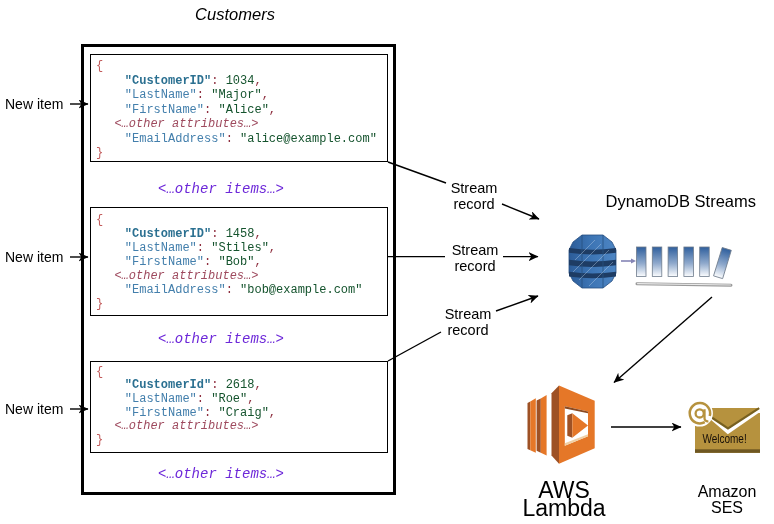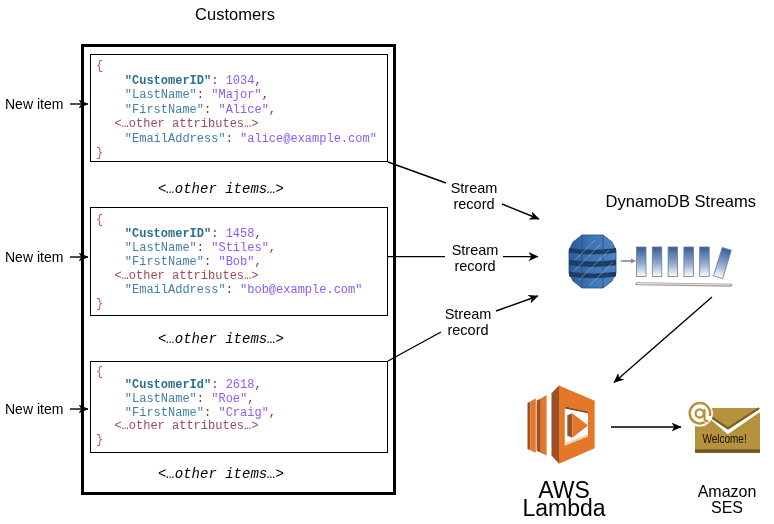--- a/index.html
+++ b/index.html
@@ -24,7 +24,7 @@
 
 <div class="abs" style="left:81px;top:44px;width:315px;height:451px;border:3px solid #000;box-sizing:border-box;"></div>
 
-<div class="lbl" style="left:135px;top:5px;width:200px;text-align:center;font-size:16.5px;">Customers</div>
+<div class="lbl" style="left:135px;top:5px;width:200px;text-align:center;font-size:16.5px;font-style:italic;">Customers</div>
 <div class="lbl" style="left:556px;top:192px;width:200px;text-align:right;font-size:16.5px;">DynamoDB Streams</div>
 <div class="lbl" style="left:514px;top:482px;width:100px;text-align:center;font-size:23px;line-height:17.5px;">AWS<br>Lambda</div>
 <div class="lbl" style="left:677px;top:484px;width:100px;text-align:center;font-size:16px;line-height:16px;">Amazon<br>SES</div>

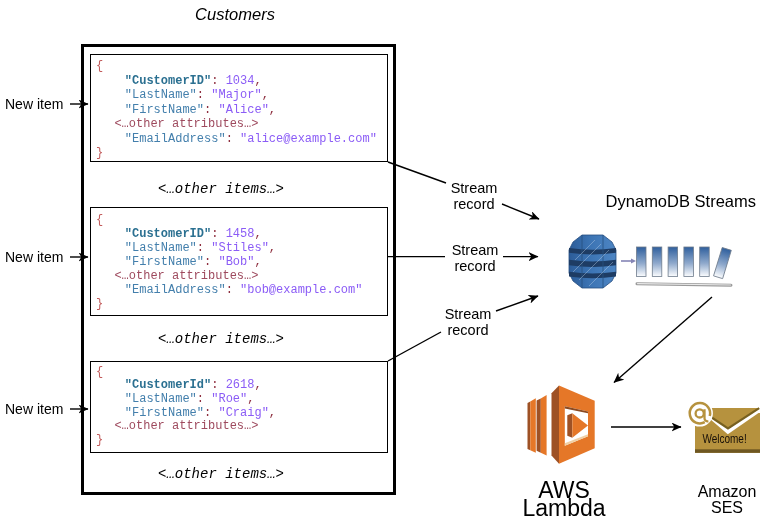--- a/index.html
+++ b/index.html
@@ -11,7 +11,7 @@
   .box{position:absolute;border:1.5px solid #000;background:#fff;box-sizing:border-box;}
   .k{color:#437FAC;}
   .kb{color:#2B7091;font-weight:bold;}
-  .v{color:#8b5cf6;}
+  .v{color:#14532d;}
   .p{color:#8E2E3E;}
   .br{color:#C25B5B;}
   .attr{color:#9E4A5E;}

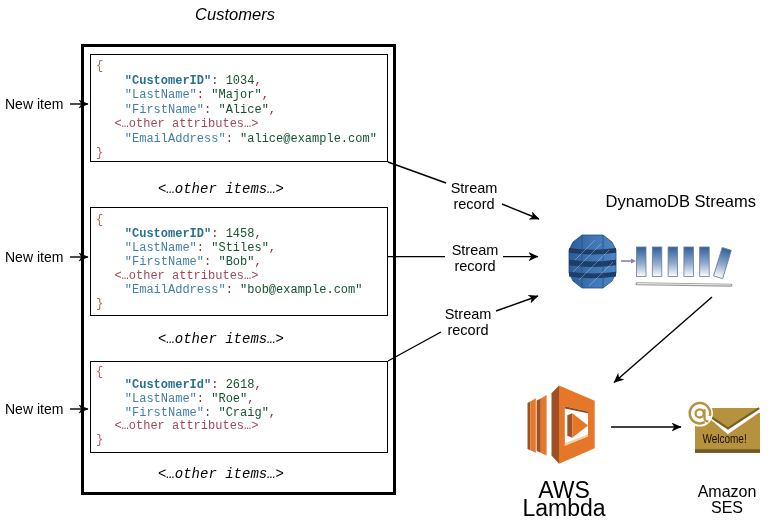--- a/index.html
+++ b/index.html
@@ -14,7 +14,7 @@
   .v{color:#14532d;}
   .p{color:#8E2E3E;}
   .br{color:#C25B5B;}
-  .attr{color:#9E4A5E;}
+  .attr{color:#9E4A5E;font-style:italic;}
   .items{position:absolute;color:#000000;font-style:italic;
          font-family:"Liberation Mono",monospace;font-size:14px;line-height:16px;}
   .attr{margin-left:4px;}

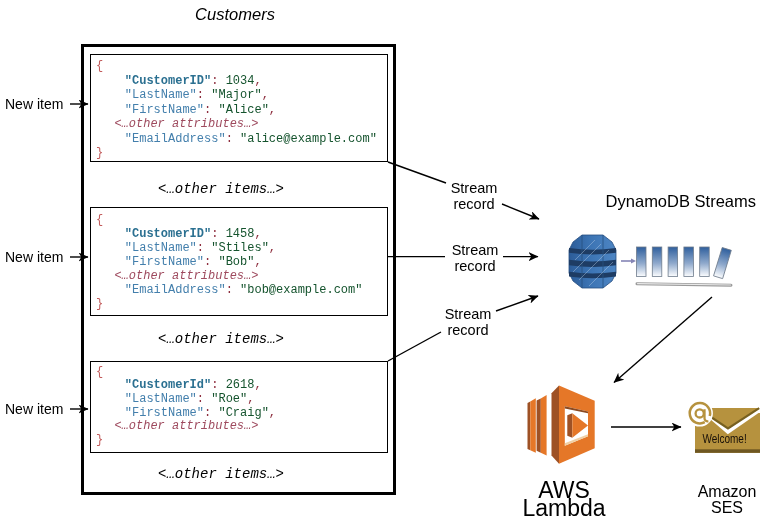--- a/index.html
+++ b/index.html
@@ -15,7 +15,7 @@
   .p{color:#8E2E3E;}
   .br{color:#C25B5B;}
   .attr{color:#9E4A5E;font-style:italic;}
-  .items{position:absolute;color:#000000;font-style:italic;
+  .items{position:absolute;color:#6d28d9;font-style:italic;
          font-family:"Liberation Mono",monospace;font-size:14px;line-height:16px;}
   .attr{margin-left:4px;}
 </style>

